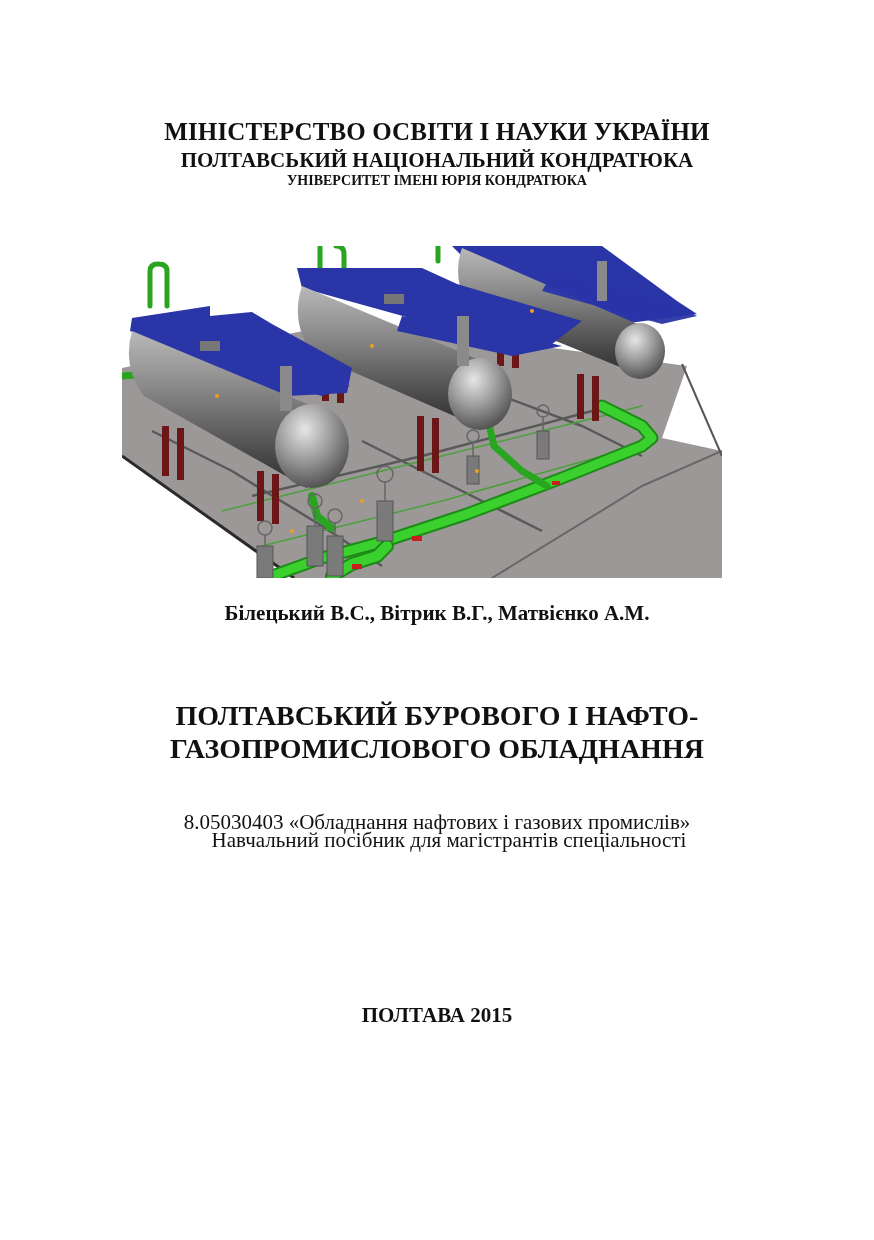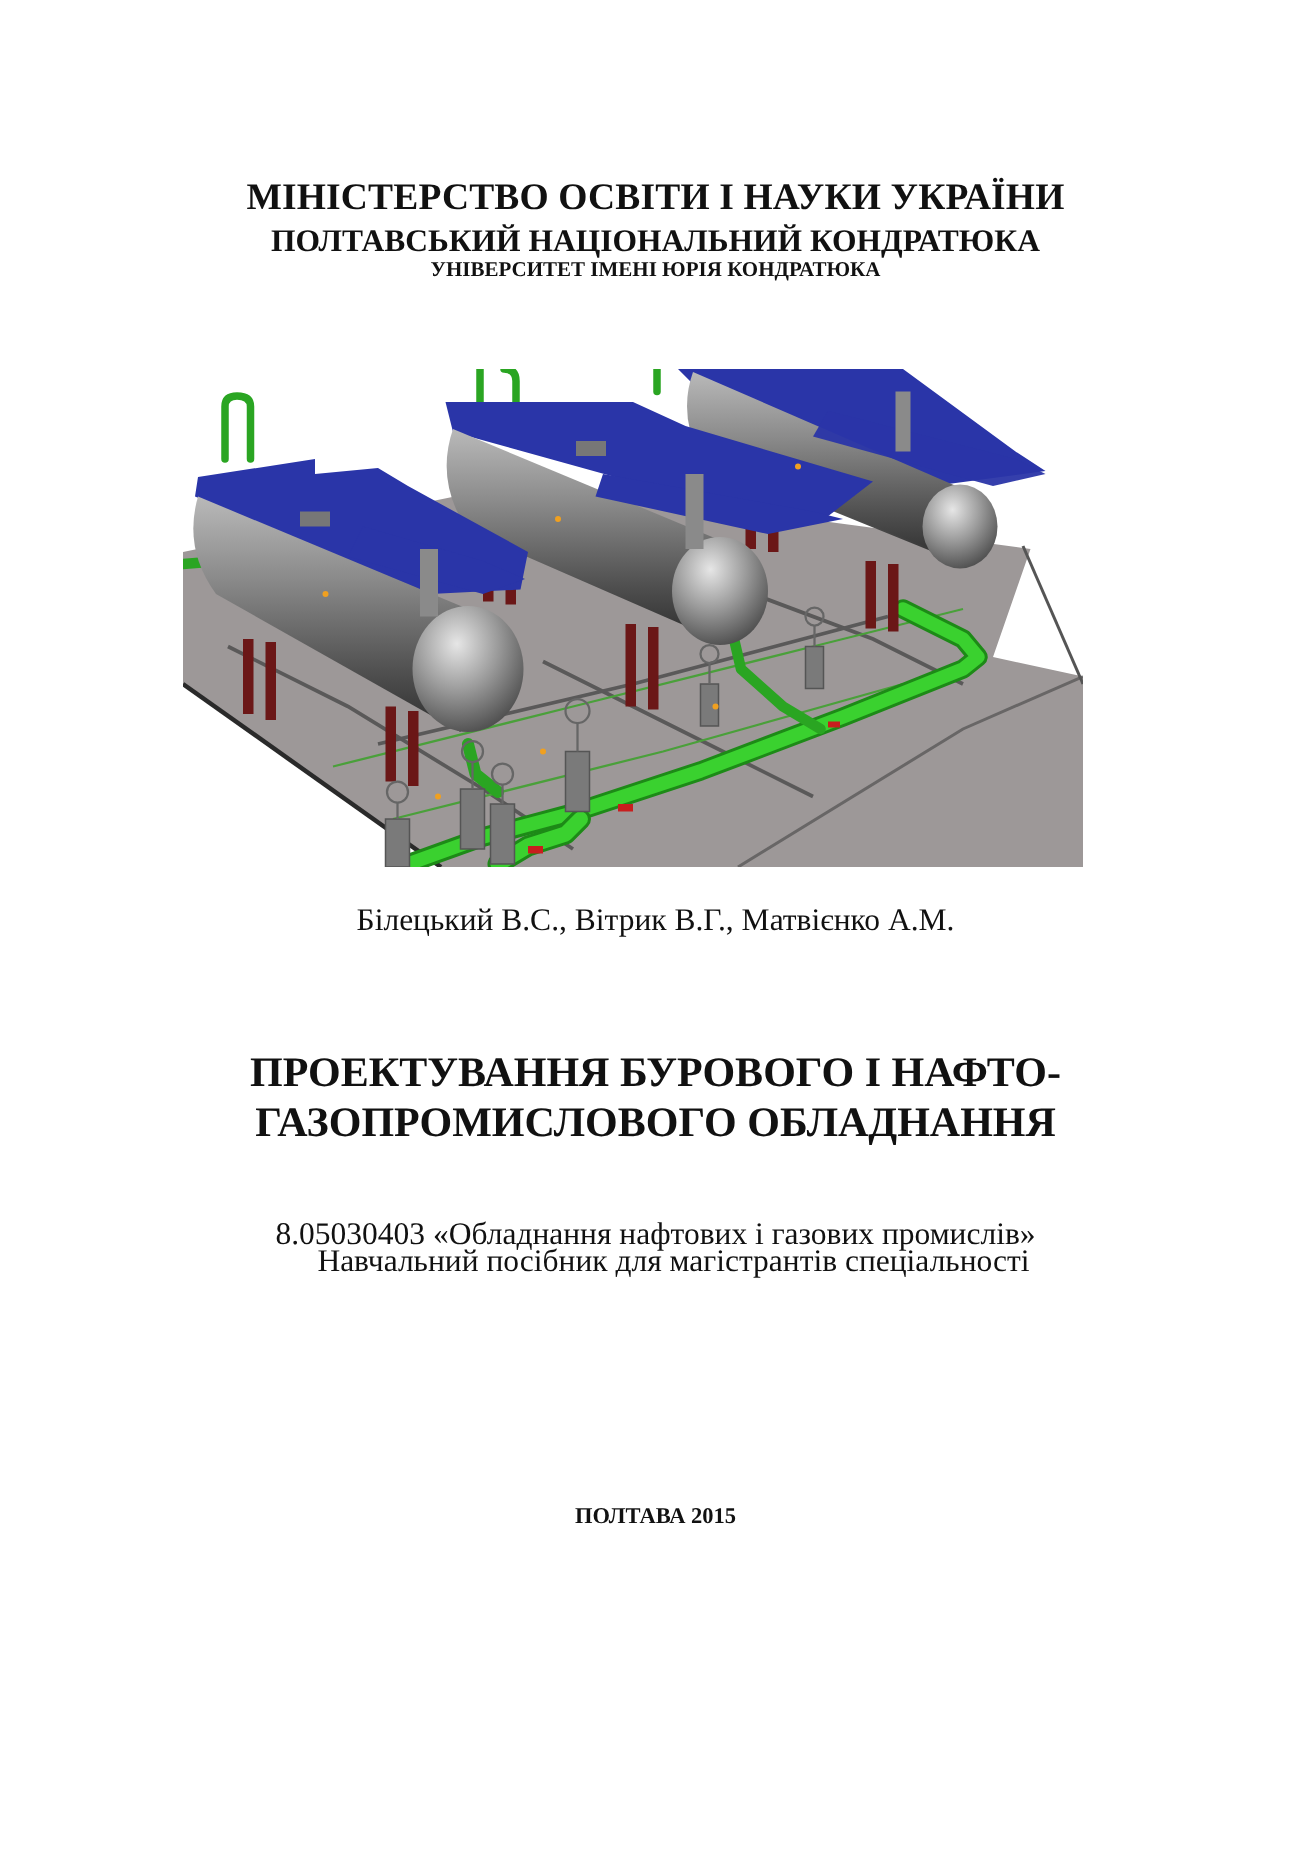--- a/index.html
+++ b/index.html
@@ -9,7 +9,7 @@
     .ministry { top: 118px; font-size: 25px; font-weight: bold; letter-spacing: 0.1px; }
     .univ1 { top: 148px; font-size: 21px; font-weight: bold; }
     .univ2 { top: 173px; font-size: 14px; font-weight: bold; }
-    .authors { top: 601px; font-size: 21px; font-weight: normal; }
+    .authors { top: 601px; font-size: 21px; font-weight: bold; }
     .title1 { top: 700px; font-size: 28px; font-weight: bold; }
     .title2 { top: 733px; font-size: 28px; font-weight: bold; text-align: center; }
     .sub1 { top: 828px; font-size: 21px; padding-left: 12px; }

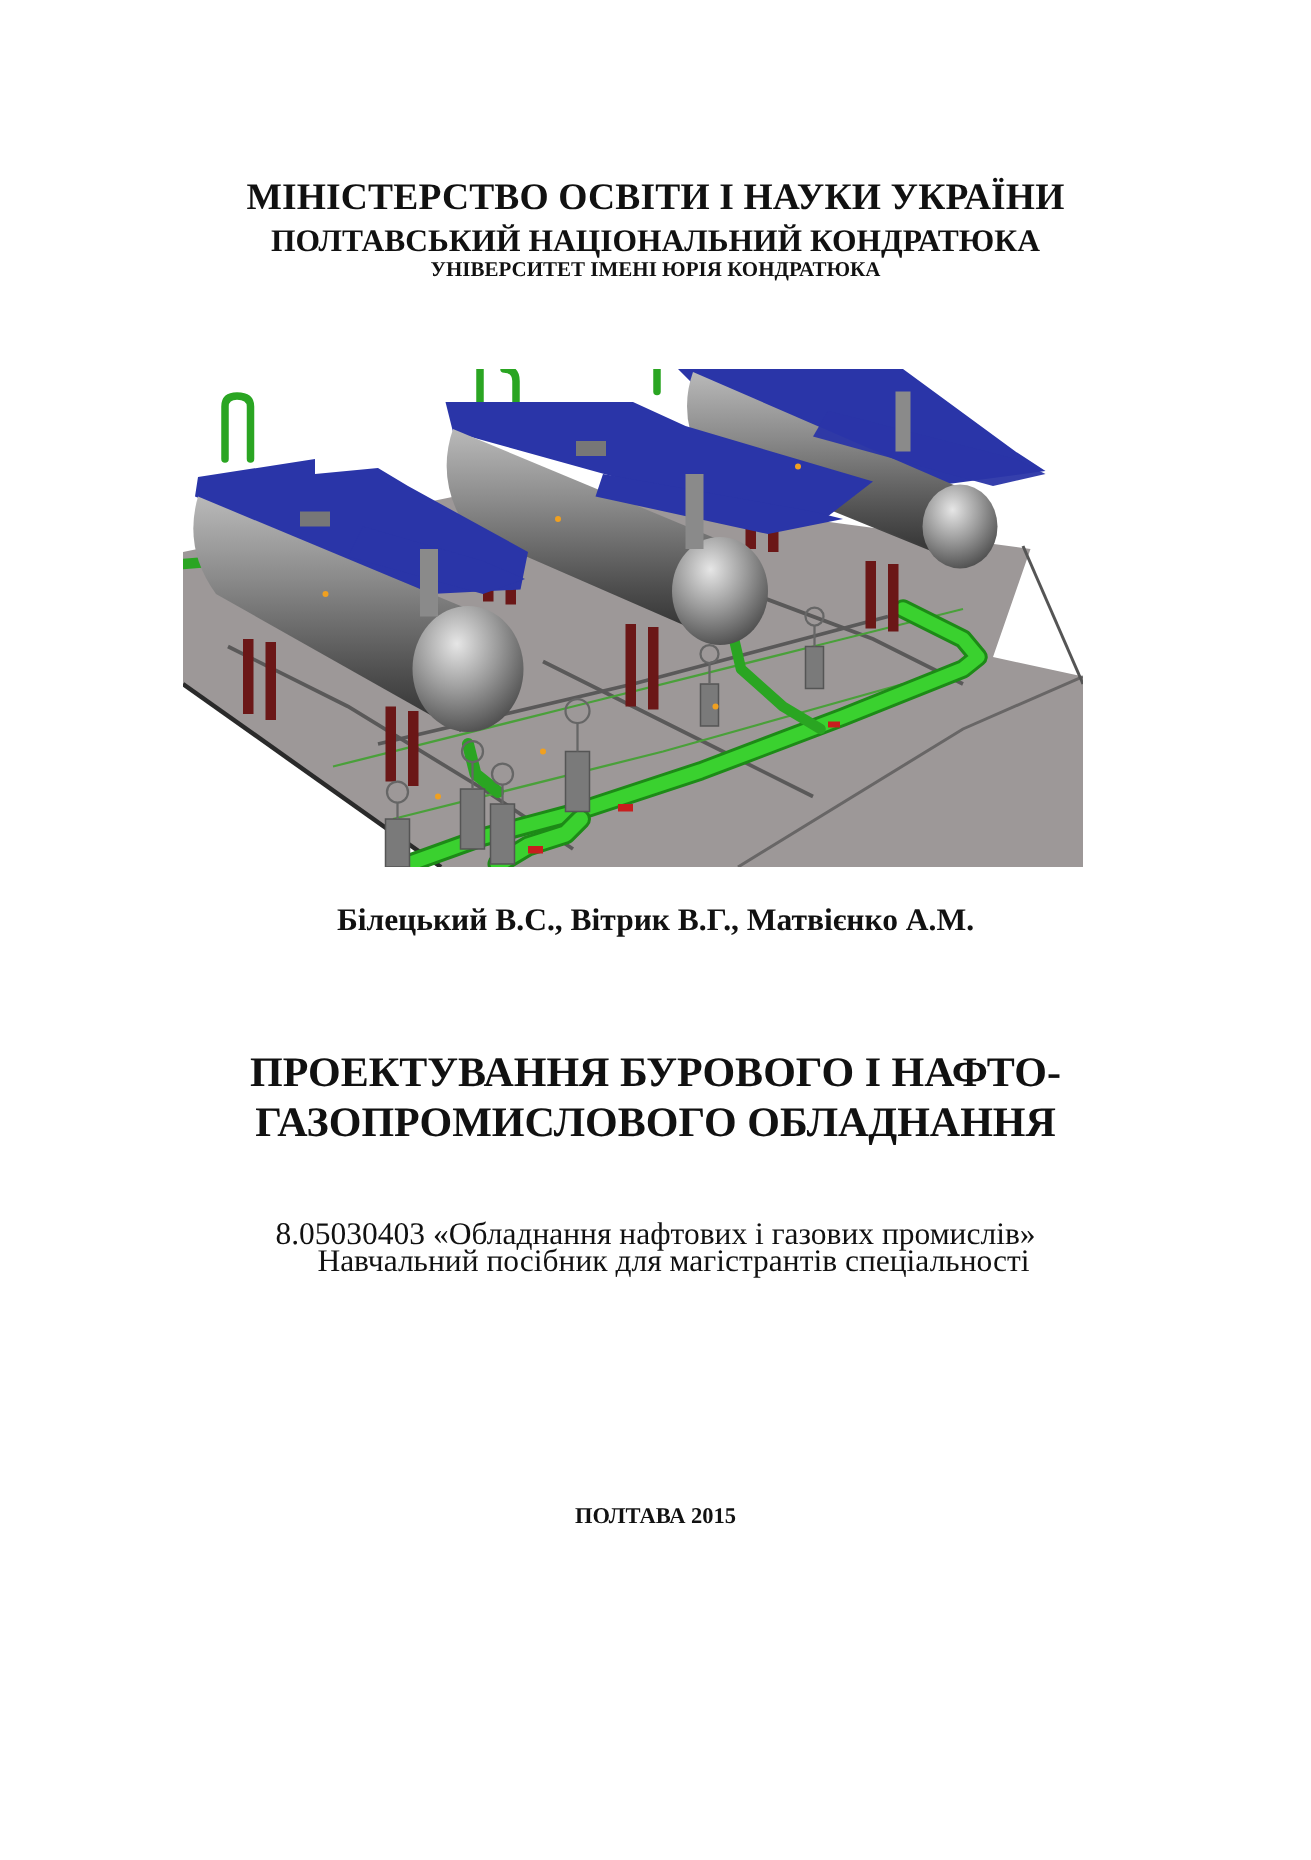--- a/index.html
+++ b/index.html
@@ -163,7 +163,7 @@
 
 <div class="line authors">Білецький В.С., Вітрик В.Г., Матвієнко А.М.</div>
 
-<div class="line title1">ПРОЕКТУВАННЯ БУРОВОГО І НАФТО-</div>
+<div class="line title1">ПОЛТАВСЬКИЙ БУРОВОГО І НАФТО-</div>
 <div class="line title2">ГАЗОПРОМИСЛОВОГО ОБЛАДНАННЯ</div>
 
 <div class="line sub1">Навчальний посібник для магістрантів спеціальності</div>

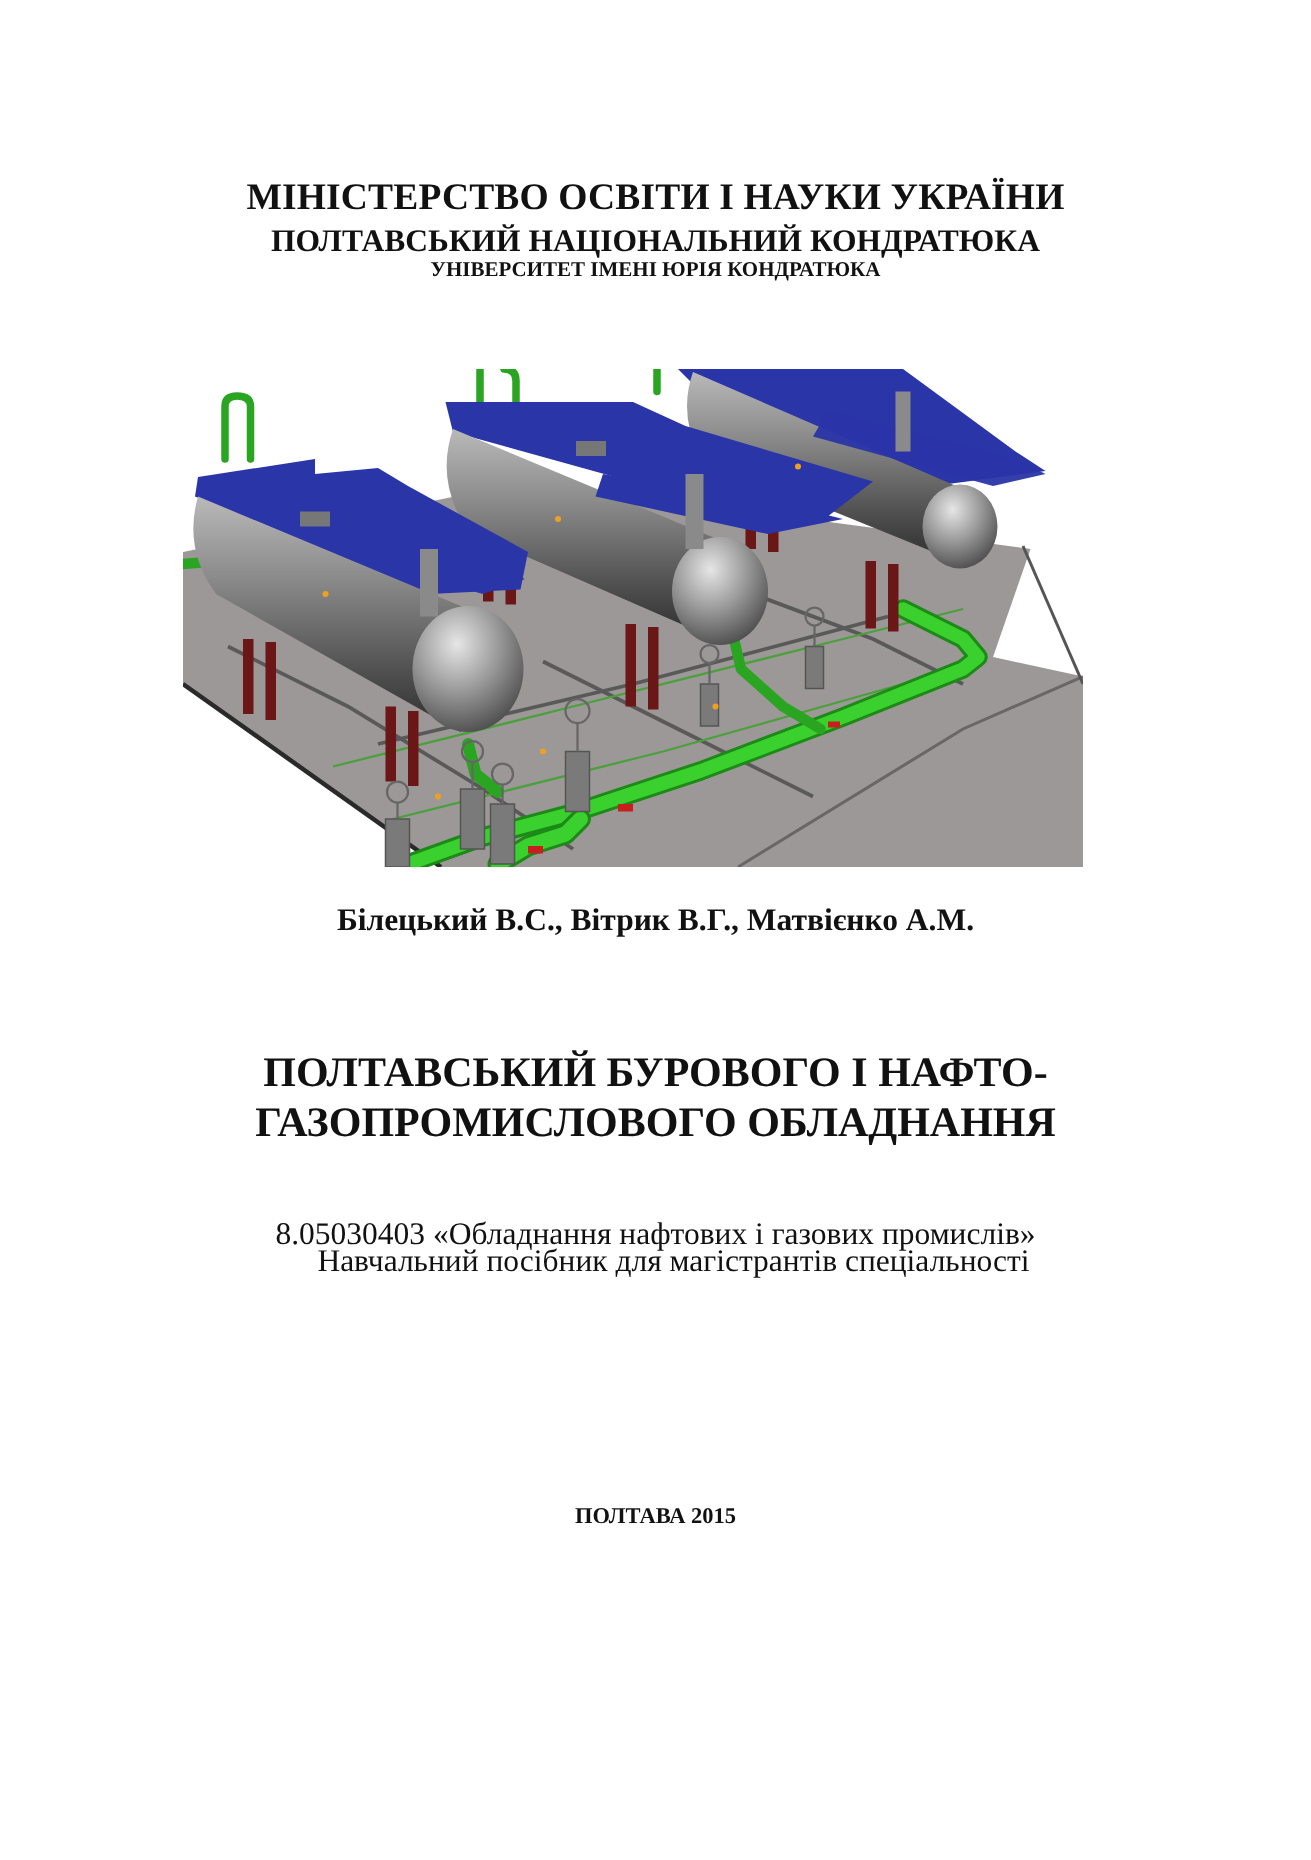--- a/index.html
+++ b/index.html
@@ -14,7 +14,7 @@
     .title2 { top: 733px; font-size: 28px; font-weight: bold; text-align: center; }
     .sub1 { top: 828px; font-size: 21px; padding-left: 12px; }
     .sub2 { top: 810px; font-size: 21px; }
-    .city { top: 1003px; font-size: 15px; font-weight: bold; }
+    .city { top: 1003px; font-size: 21px; font-weight: bold; }
     .cover-image { position: absolute; left: 122px; top: 246px; width: 600px; height: 332px; }
   </style>
 </head>

